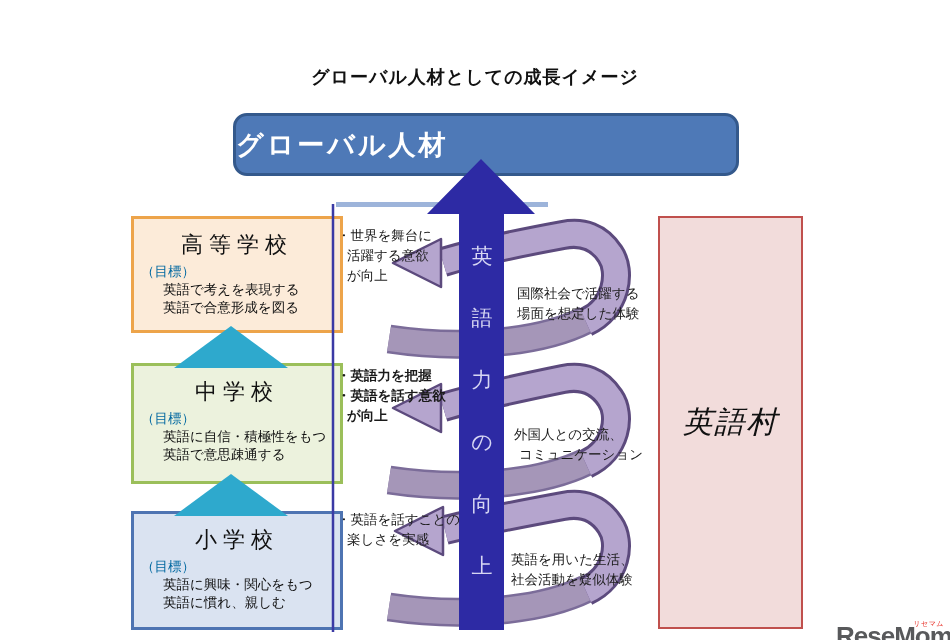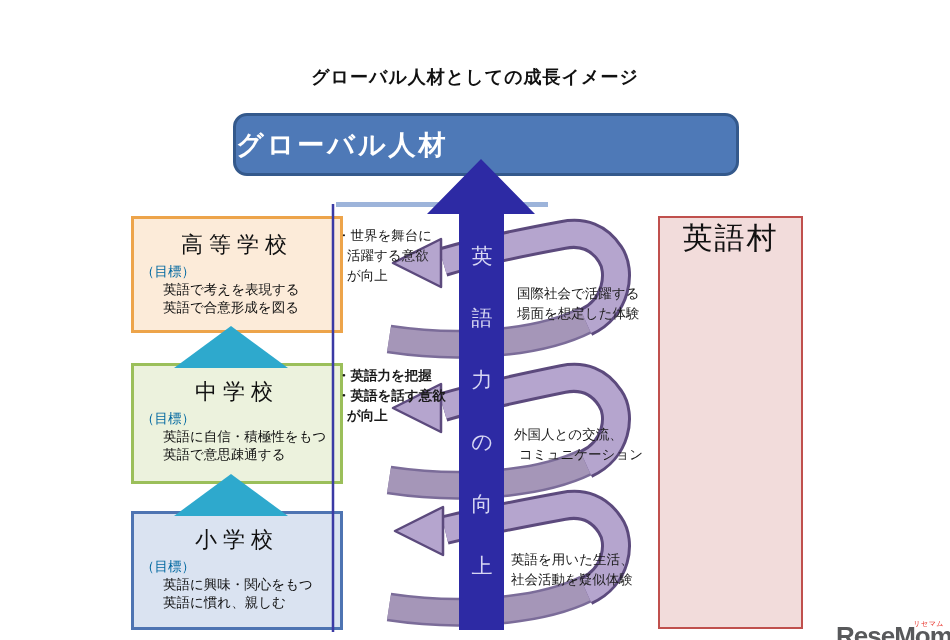--- a/index.html
+++ b/index.html
@@ -52,7 +52,7 @@
 
   .village{left:658px;top:193px;width:145px;height:413px;background:var(--village-fill);
            border:2.5px solid var(--village-border);box-sizing:border-box;display:flex;
-           align-items:flex-start;justify-content:center;z-index:1;}
+           align-items:center;justify-content:center;z-index:1;font-style:italic;}
   .village span{font-size:30px;letter-spacing:2px;color:#111;}
 
   .logo{left:836px;top:598px;width:112px;height:36px;z-index:3;}

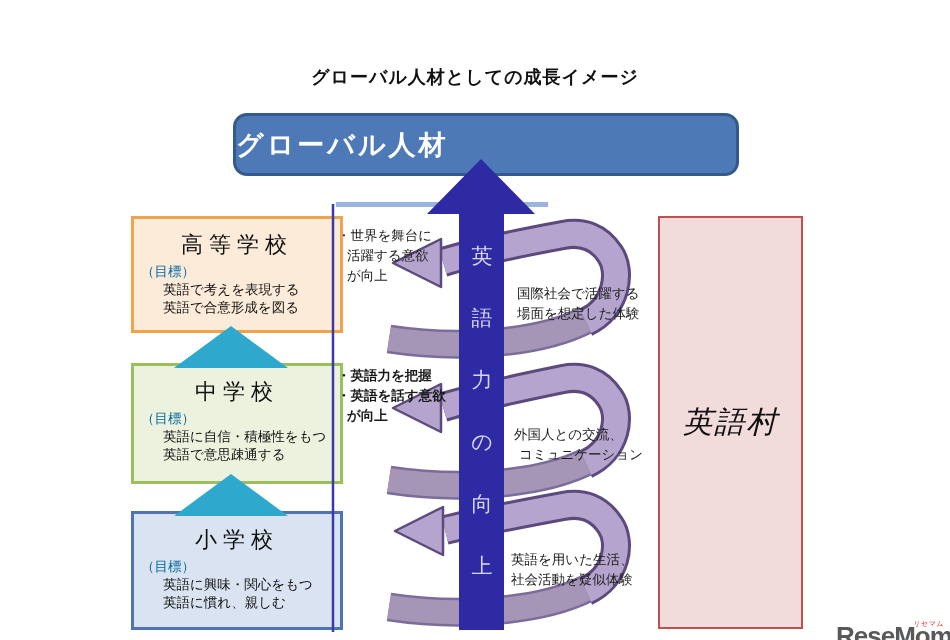--- a/index.html
+++ b/index.html
@@ -139,6 +139,10 @@
     <span class="note-line">・英語を話す意欲</span>
     <span class="note-line indent">が向上</span>
   </div>
+  <div class="abs note note-l3">
+    <span class="note-line">・英語を話すことの</span>
+    <span class="note-line indent">楽しさを実感</span>
+  </div>
 
   <div class="abs note note-r1">
     <span class="note-line">国際社会で活躍する</span>

